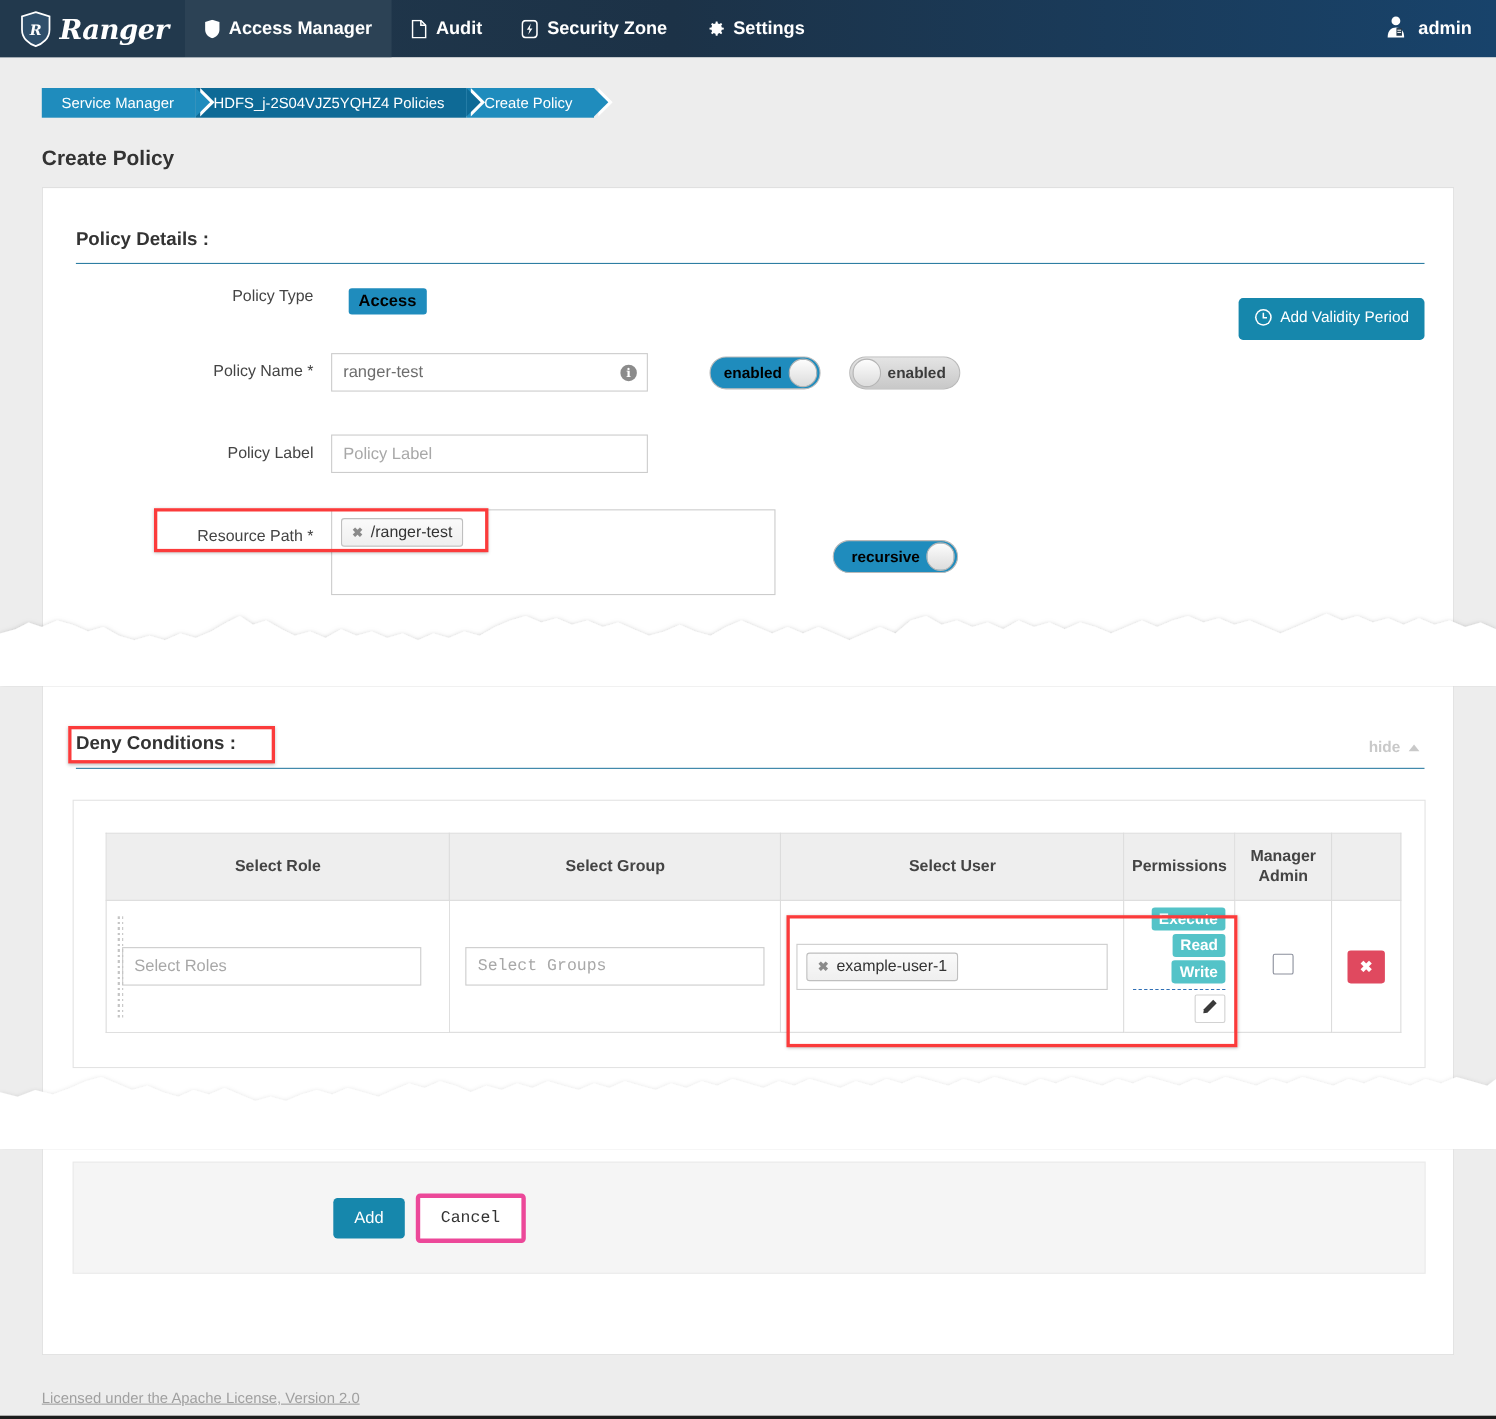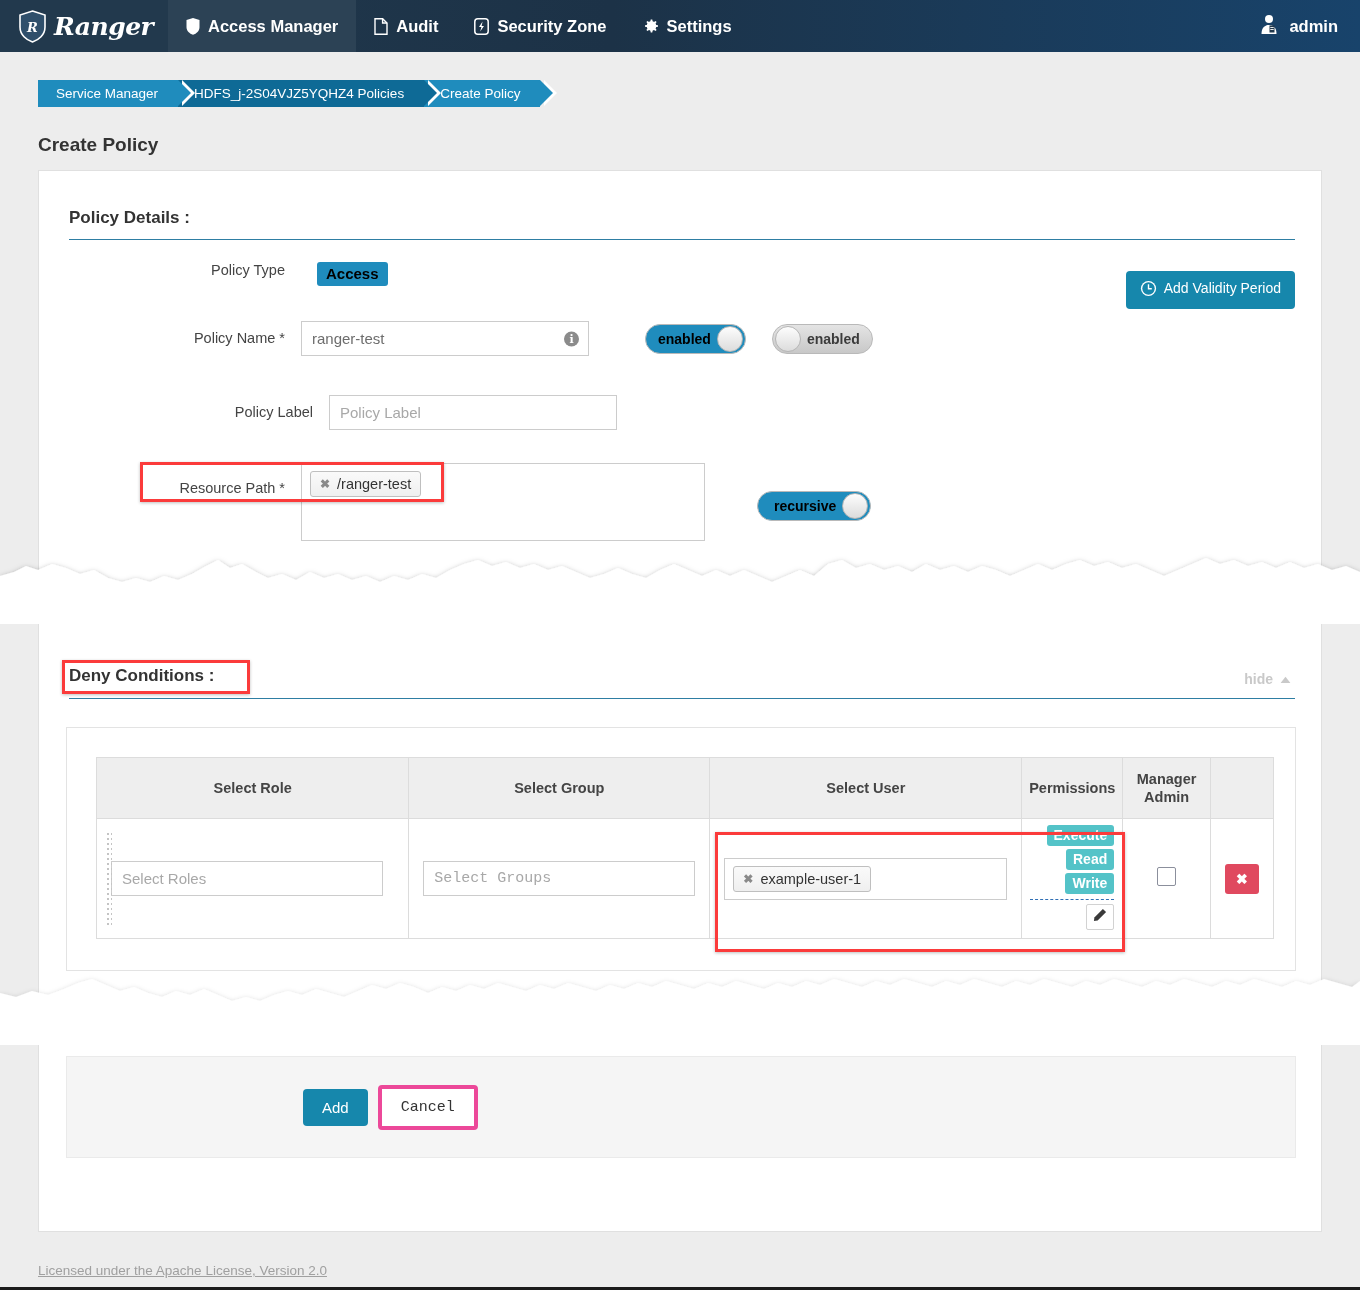--- a/index.html
+++ b/index.html
@@ -400,7 +400,7 @@
     </div>
   </div>
 
-  <div class="frow" style="left:0; top:224px; width:700px;padding-left:28px;">
+  <div class="frow" style="left:0; top:224px; width:700px;">
     <div class="flabel" style="width:246px; padding-top:9px;">Policy Label</div>
     <div class="fctl" style="margin-left:16px;">
       <input class="inp" style="width: 288px;" placeholder="Policy Label">

